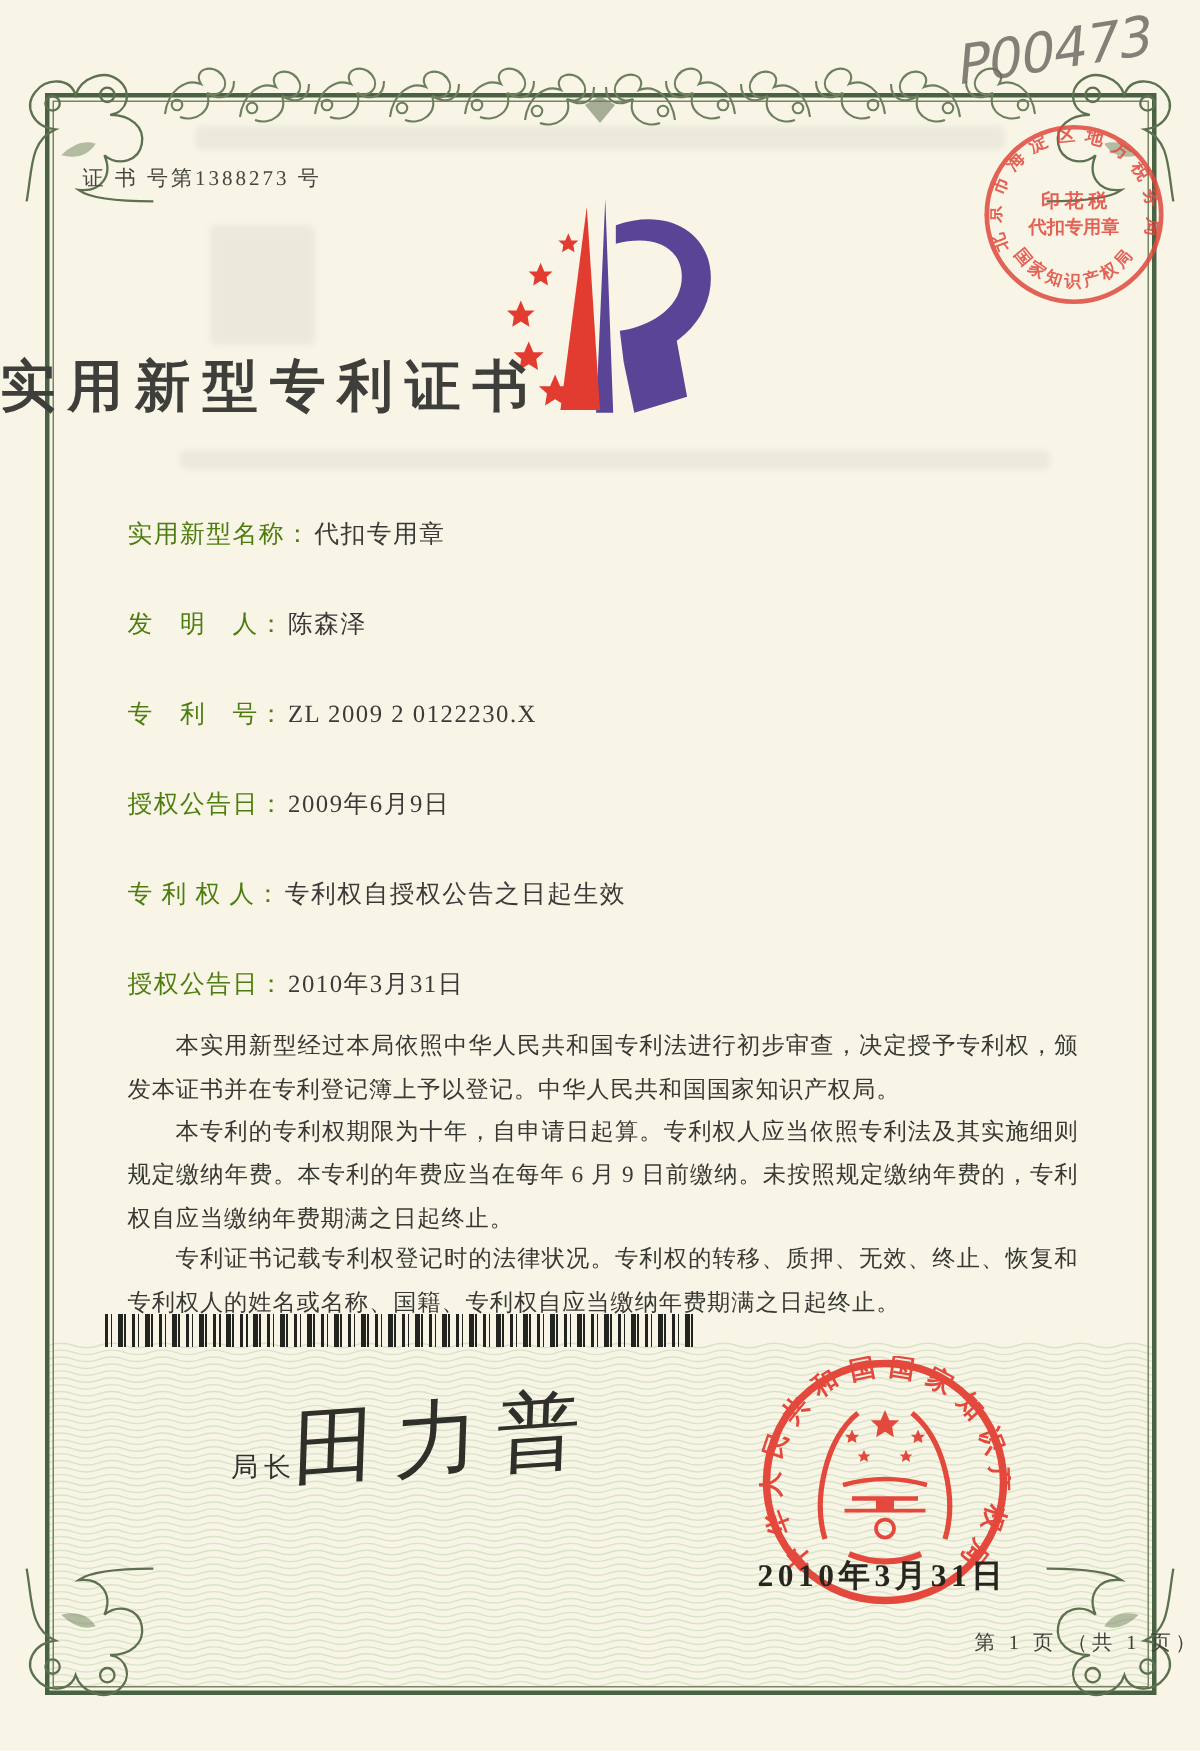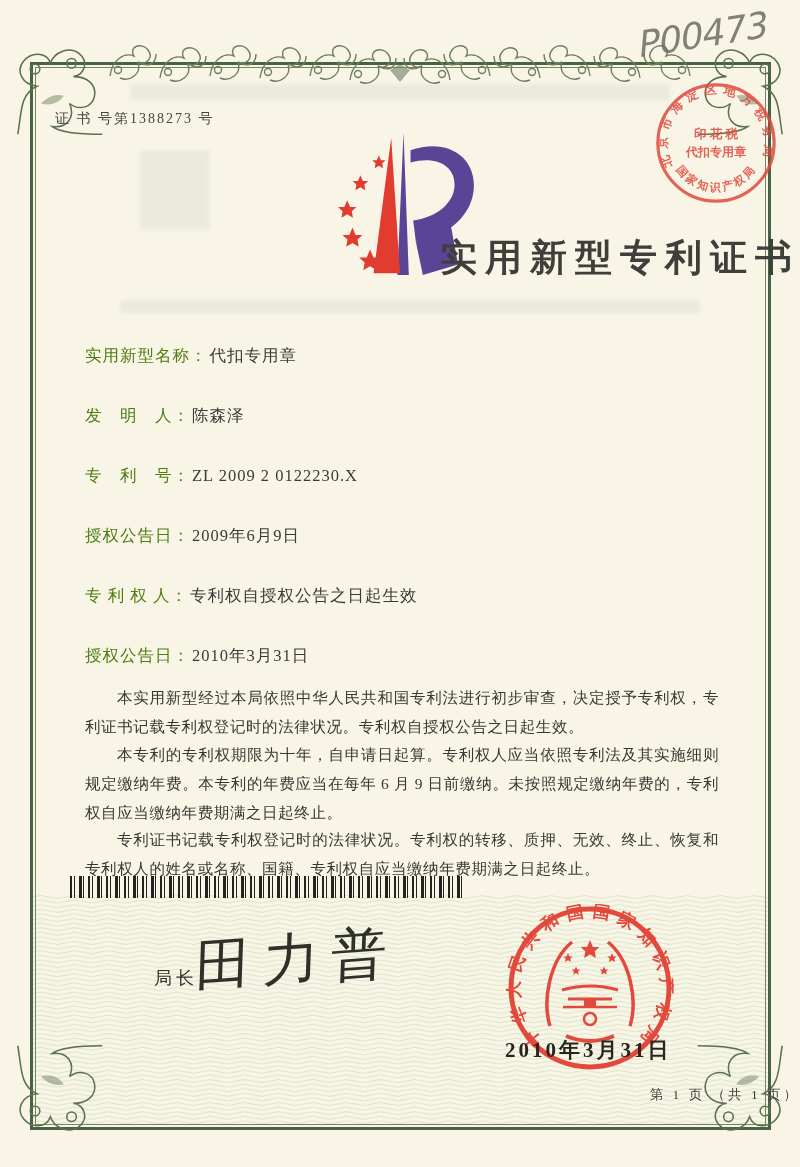--- a/index.html
+++ b/index.html
@@ -14,7 +14,7 @@
   .handwritten{position:absolute;left:638px;top:14px;font-size:36px;color:#6f6d64;
                transform:rotate(-9deg) skewX(-14deg);letter-spacing:-1px;opacity:.85;
                font-family:"DejaVu Sans",sans-serif;}
-  .title{position:absolute;left:0;top:233px;width:100%;text-align:right;margin:0;
+  .title{position:absolute;left:0;top:233px;width:100%;text-align:left;margin:0;
          font-family:"Liberation Sans","DejaVu Sans",sans-serif;
          font-size:37px;font-weight:700;letter-spacing:8px;color:#3e3e3b;}
   .field{position:absolute;left:85px;font-size:16.5px;letter-spacing:1px;color:#3a3a38;white-space:nowrap;}

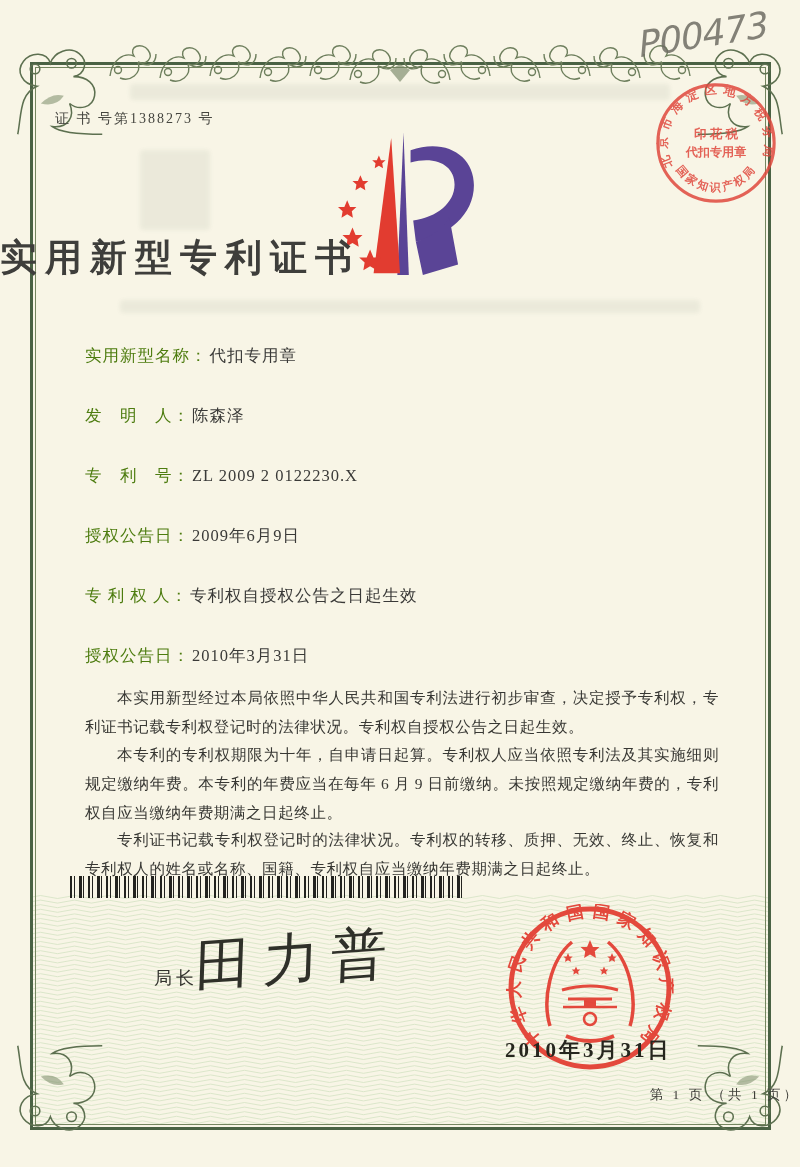--- a/index.html
+++ b/index.html
@@ -217,7 +217,7 @@
     <span class="lbl">授权公告日：</span><span class="val">2010年3月31日</span>
   </div>
 
-  <p class="para" style="top:683px">本实用新型经过本局依照中华人民共和国专利法进行初步审查，决定授予专利权，专利证书记载专利权登记时的法律状况。专利权自授权公告之日起生效。</p>
+  <p class="para" style="top:683px">本实用新型经过本局依照中华人民共和国专利法进行初步审查，决定授予专利权，颁发本证书并在专利登记簿上予以登记。中华人民共和国国家知识产权局。</p>
   <p class="para" style="top:740px">本专利的专利权期限为十年，自申请日起算。专利权人应当依照专利法及其实施细则规定缴纳年费。本专利的年费应当在每年 6 月 9 日前缴纳。未按照规定缴纳年费的，专利权自应当缴纳年费期满之日起终止。</p>
   <p class="para" style="top:825px">专利证书记载专利权登记时的法律状况。专利权的转移、质押、无效、终止、恢复和专利权人的姓名或名称、国籍、专利权自应当缴纳年费期满之日起终止。</p>
 

